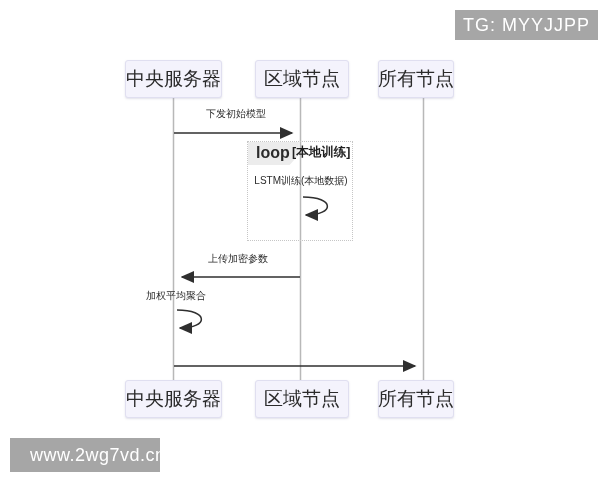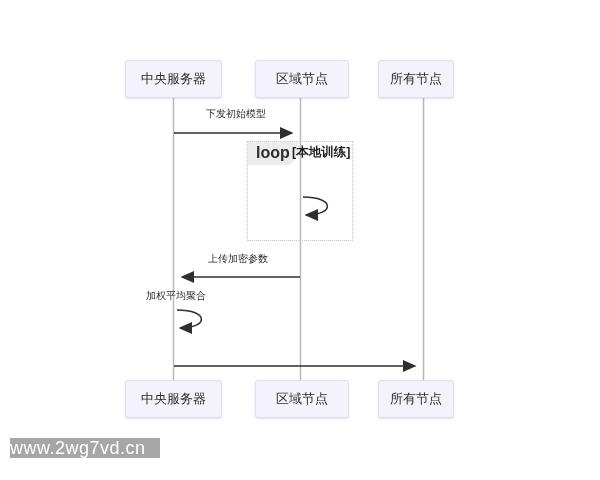--- a/index.html
+++ b/index.html
@@ -157,6 +157,7 @@
     <span>所有节点</span>
   </div>
 
+  <div class="wm wm-top">TG: MYYJJPP</div>
   <div class="wm wm-bottom">www.2wg7vd.cn</div>
 
 </div>

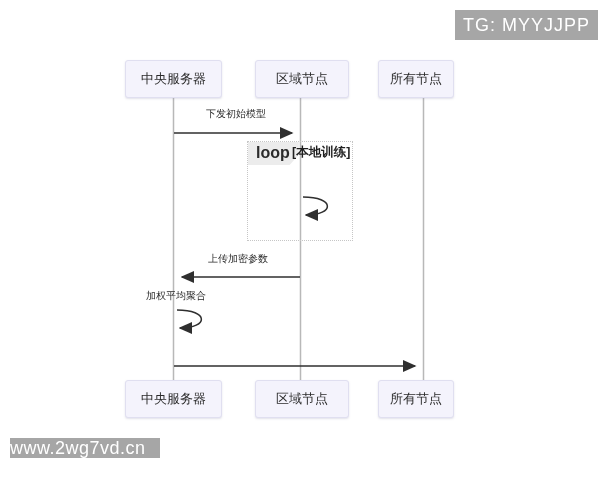--- a/index.html
+++ b/index.html
@@ -29,7 +29,7 @@
     border-radius: 3px;
     box-sizing: border-box;
     box-shadow: 0 1px 2px rgba(140,140,170,0.25);
-    font-size: 13px;
+    font-size: 19px;
     font-weight: 500;
     color: #2b2b2b;
     white-space: nowrap;

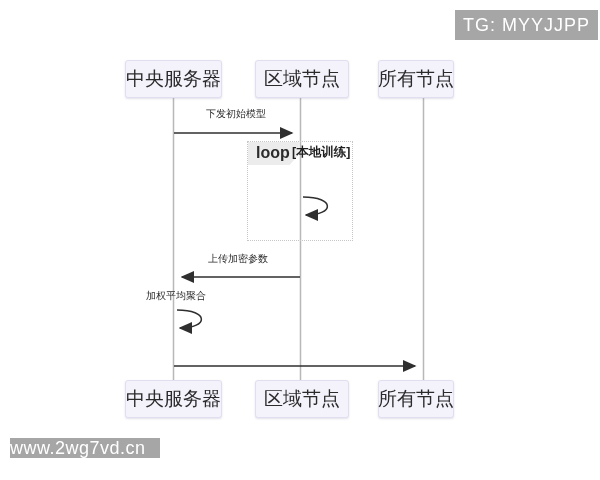--- a/index.html
+++ b/index.html
@@ -143,6 +143,7 @@
     <div class="loop-tag">loop</div>
     <div class="loop-title">[本地训练]</div>
   </div>
+  <div class="msg-label" style="left:301px; top:174px;">LSTM训练(本地数据)</div>
 
   <div class="msg-label" style="left:238px; top:252px;">上传加密参数</div>
   <div class="msg-label" style="left:176px; top:289px;">加权平均聚合</div>

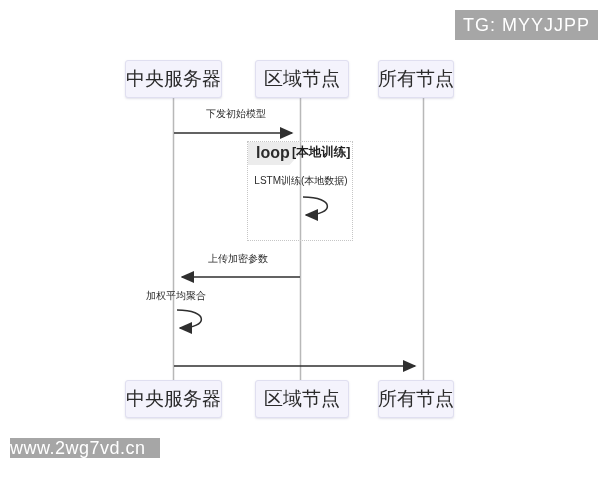--- a/index.html
+++ b/index.html
@@ -98,8 +98,8 @@
     left: 10px;
     top: 438px;
     width: 150px;
-    height: 20px;
-    padding-left: 0;
+    height: 34px;
+    padding-left: 20px;
     font-size: 18px;
     letter-spacing: 0.5px;
   }

